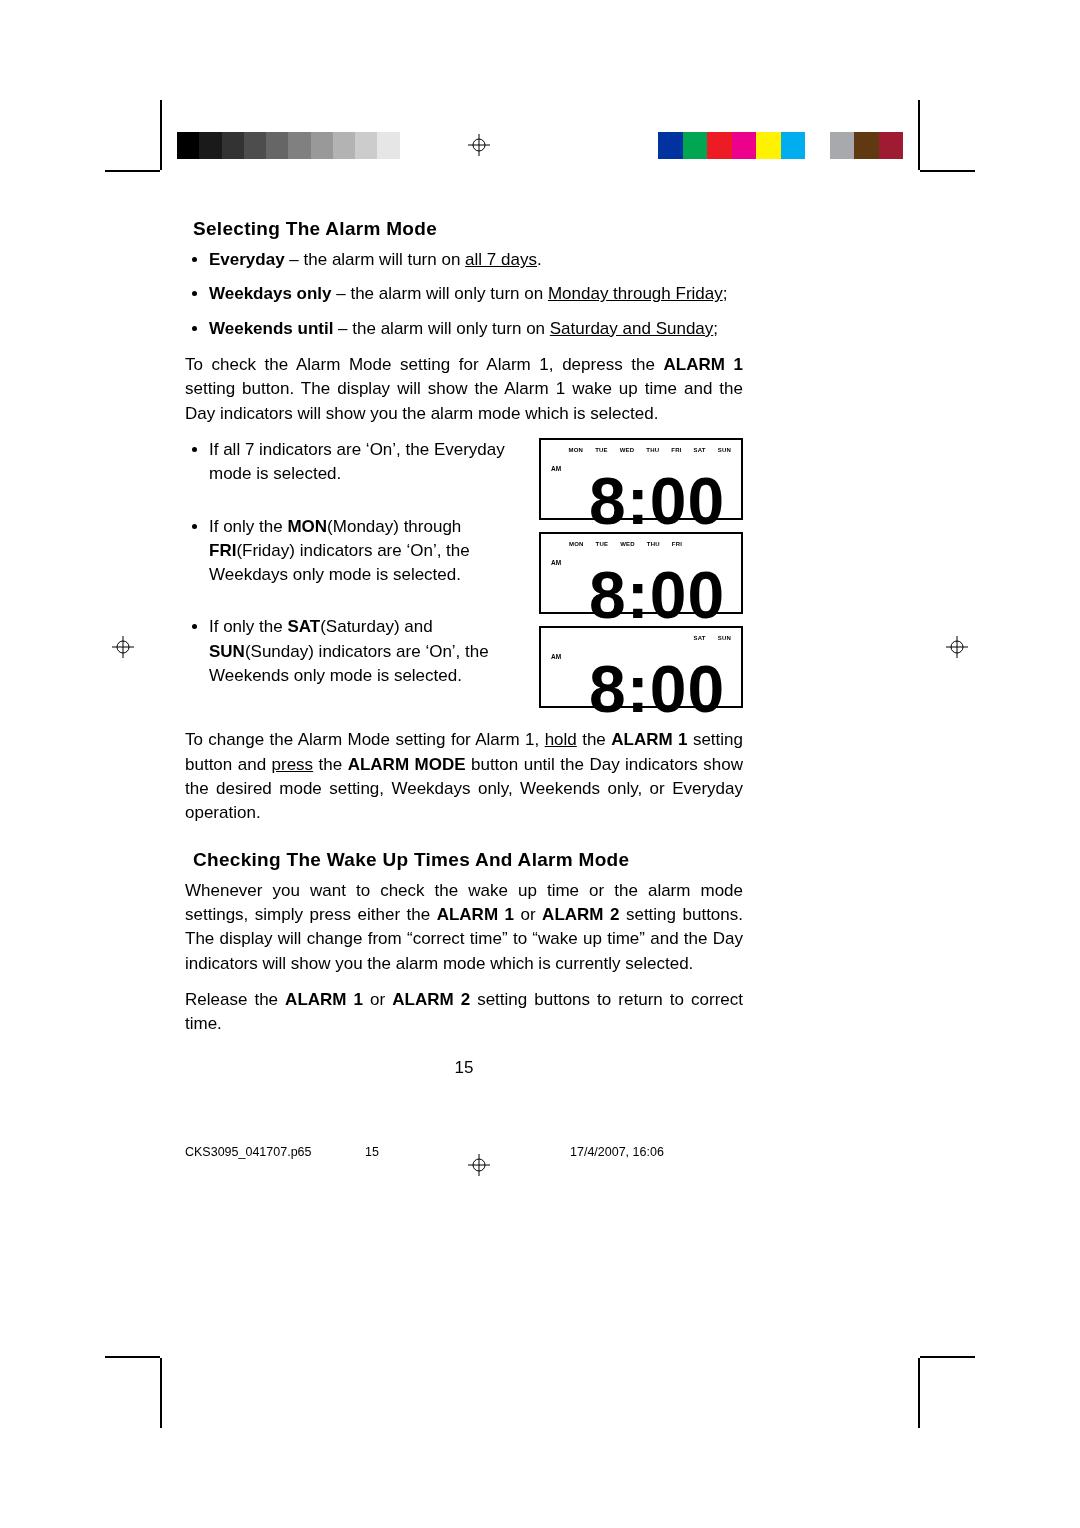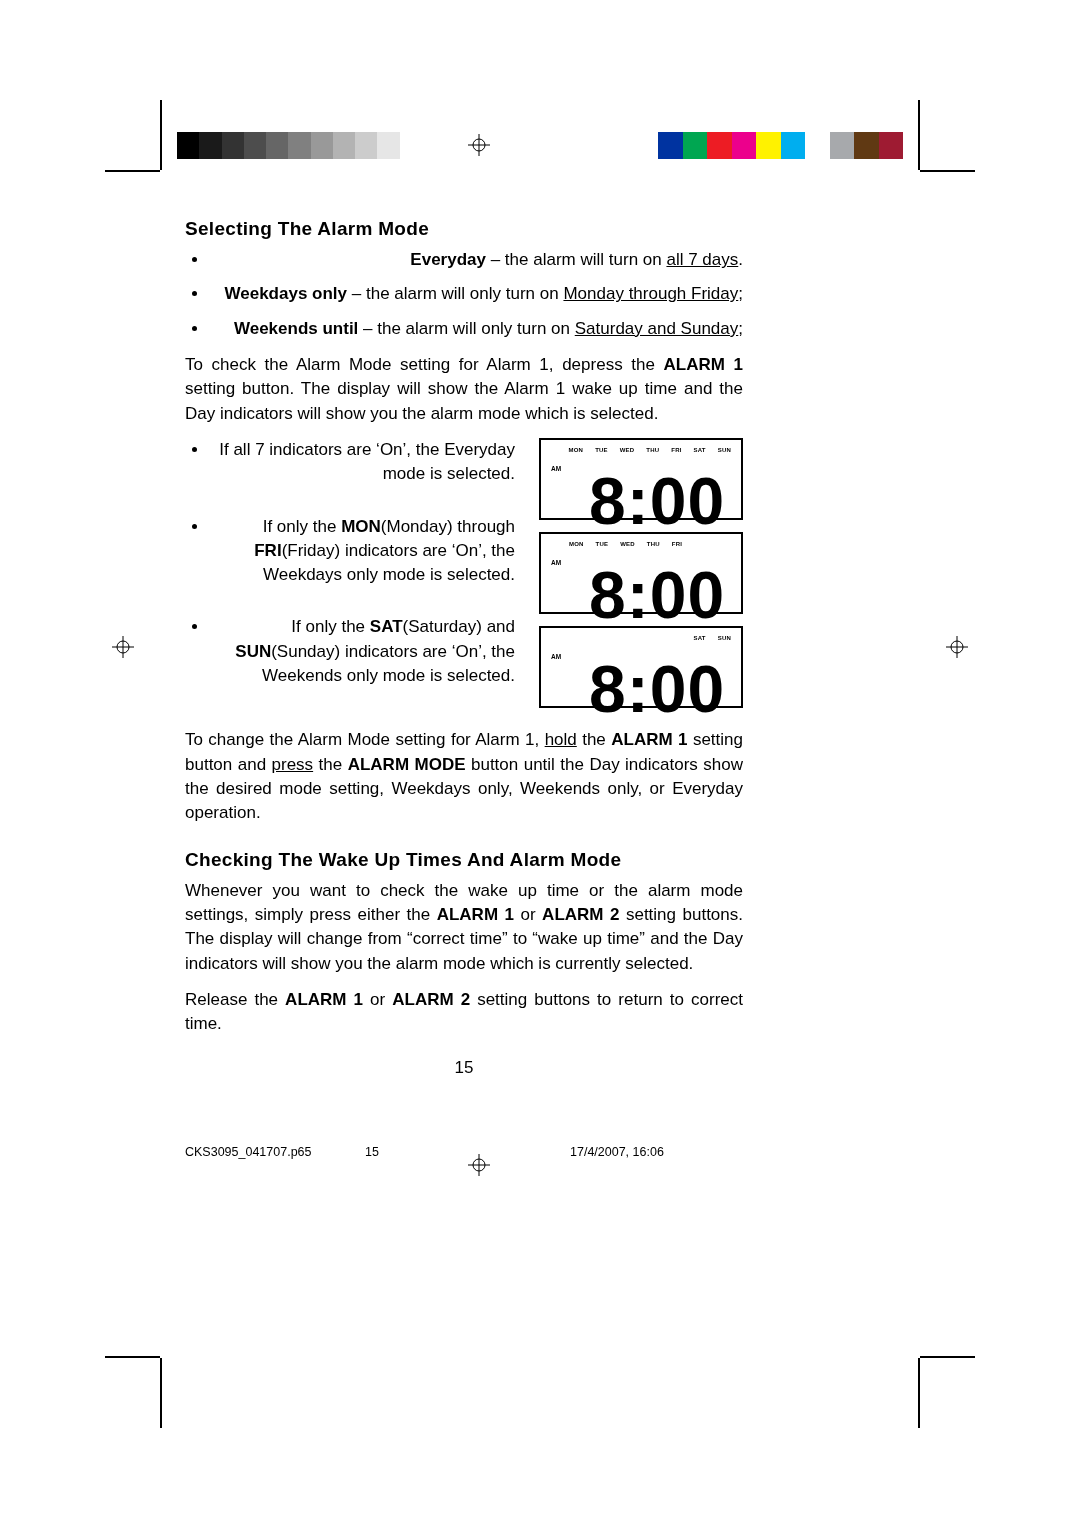--- a/index.html
+++ b/index.html
@@ -22,7 +22,7 @@
 .regmark{position:absolute;width:22px;height:22px}
 .regmark svg{display:block}
 .content{position:absolute;top:215px;left:185px;width:558px;font-size:17px;line-height:1.43;text-align:justify}
-.content h3{font-size:19px;font-weight:bold;margin:0 0 6px 0;text-align:left;letter-spacing:.3px}
+.content h3{font-size:19px;font-weight:bold;margin:0 0 6px 8px;text-align:left;letter-spacing:.3px}
 .content p{margin:0 0 12px 0}
 .content ul{margin:0 0 12px 0;padding-left:24px}
 .content li{margin:0 0 10px 0;text-align:right}

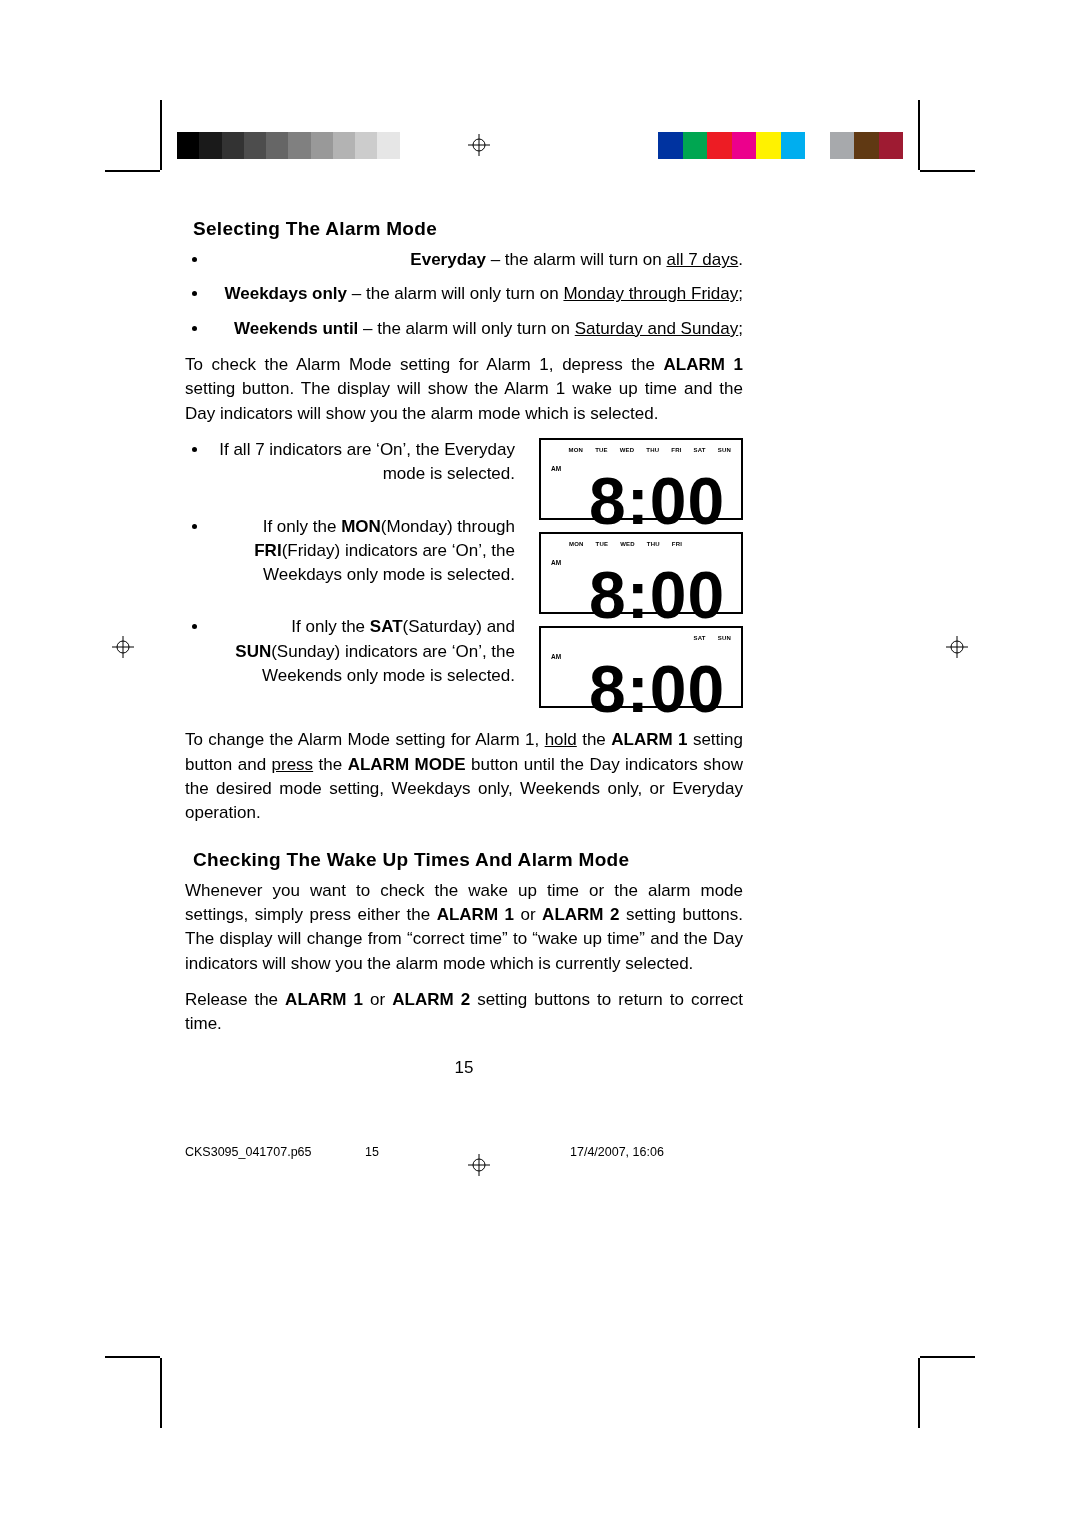--- a/index.html
+++ b/index.html
@@ -25,7 +25,7 @@
 .content h3{font-size:19px;font-weight:bold;margin:0 0 6px 8px;text-align:left;letter-spacing:.3px}
 .content p{margin:0 0 12px 0}
 .content ul{margin:0 0 12px 0;padding-left:24px}
-.content li{margin:0 0 10px 0;text-align:right}
+.content li{margin:0 0 10px 0;text-align:left}
 .sup{font-size:.65em;vertical-align:super}
 .u{text-decoration:underline}
 .b{font-weight:bold}

